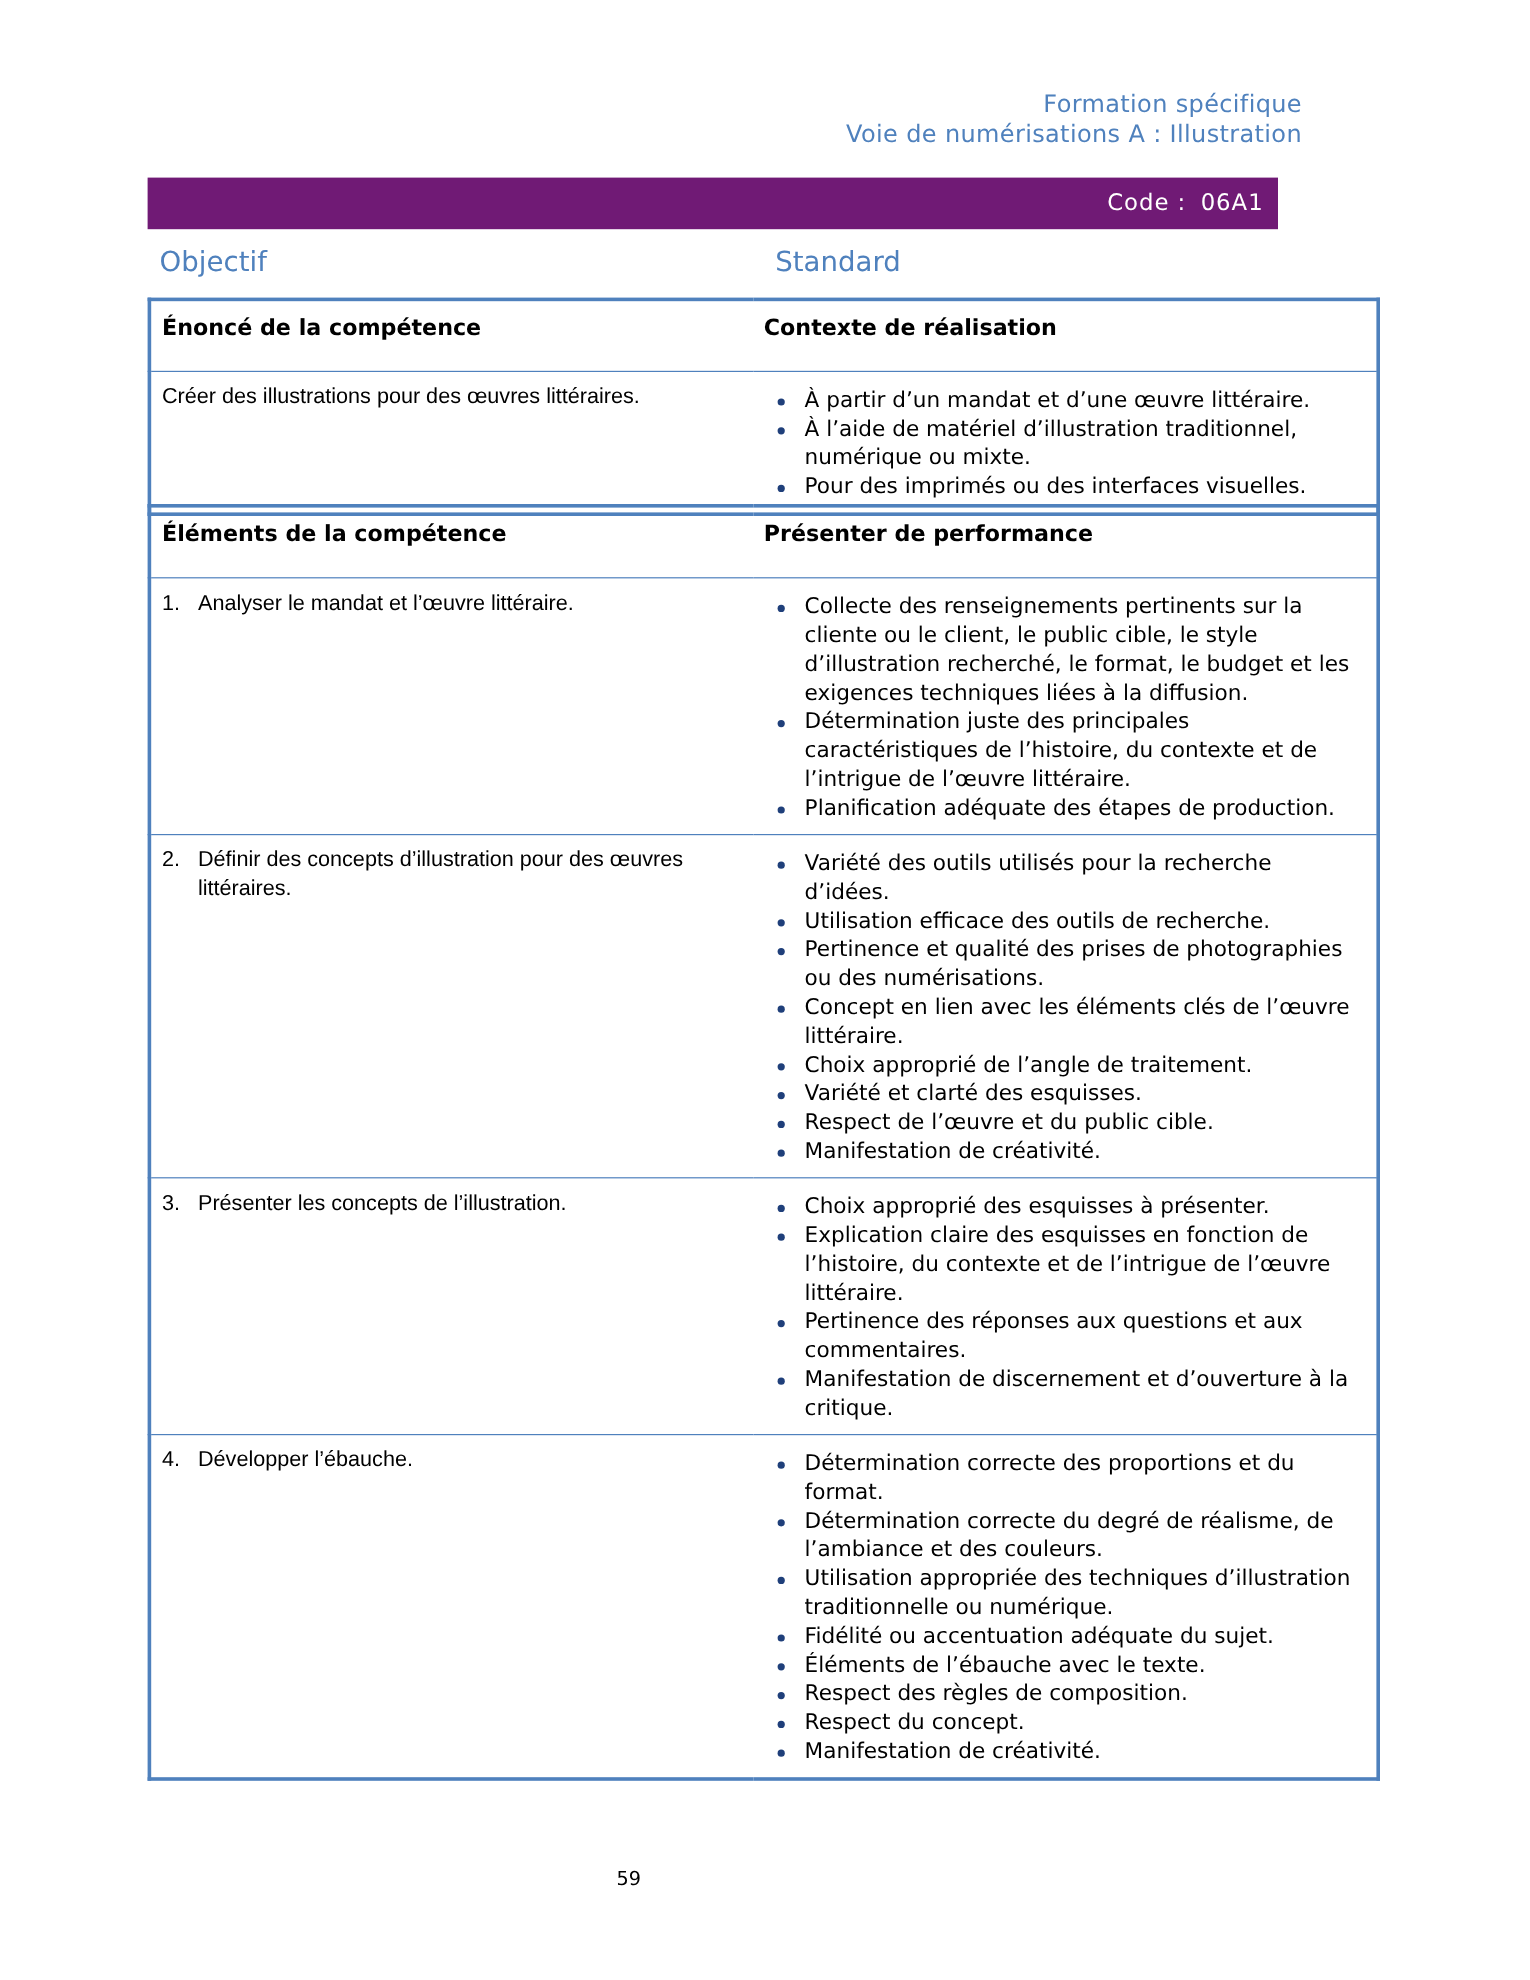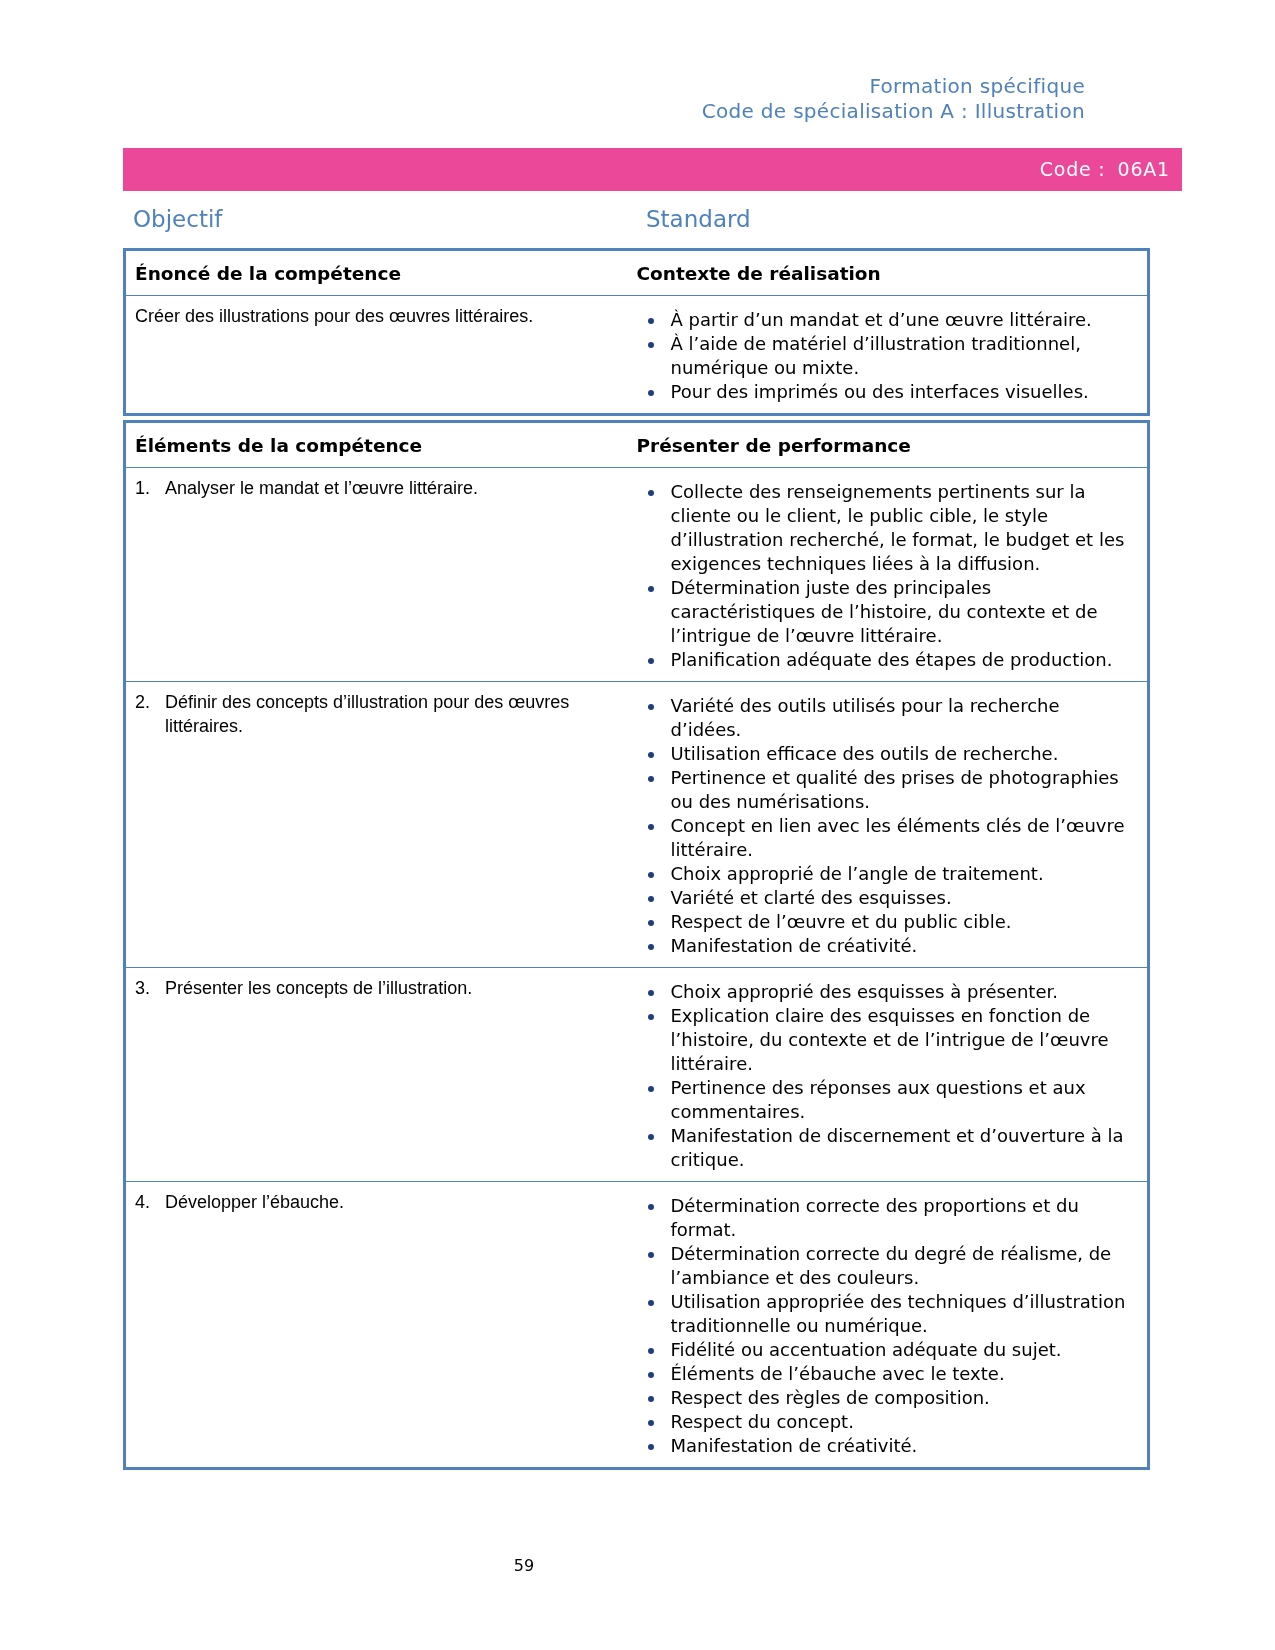--- a/index.html
+++ b/index.html
@@ -28,7 +28,7 @@
 
 <div class="header-right">
   <div>Formation spécifique</div>
-  <div>Code de spécialisation A : Illustration</div>
+  <div>Voie de numérisations A : Illustration</div>
 </div>
 
 <div class="code-bar">

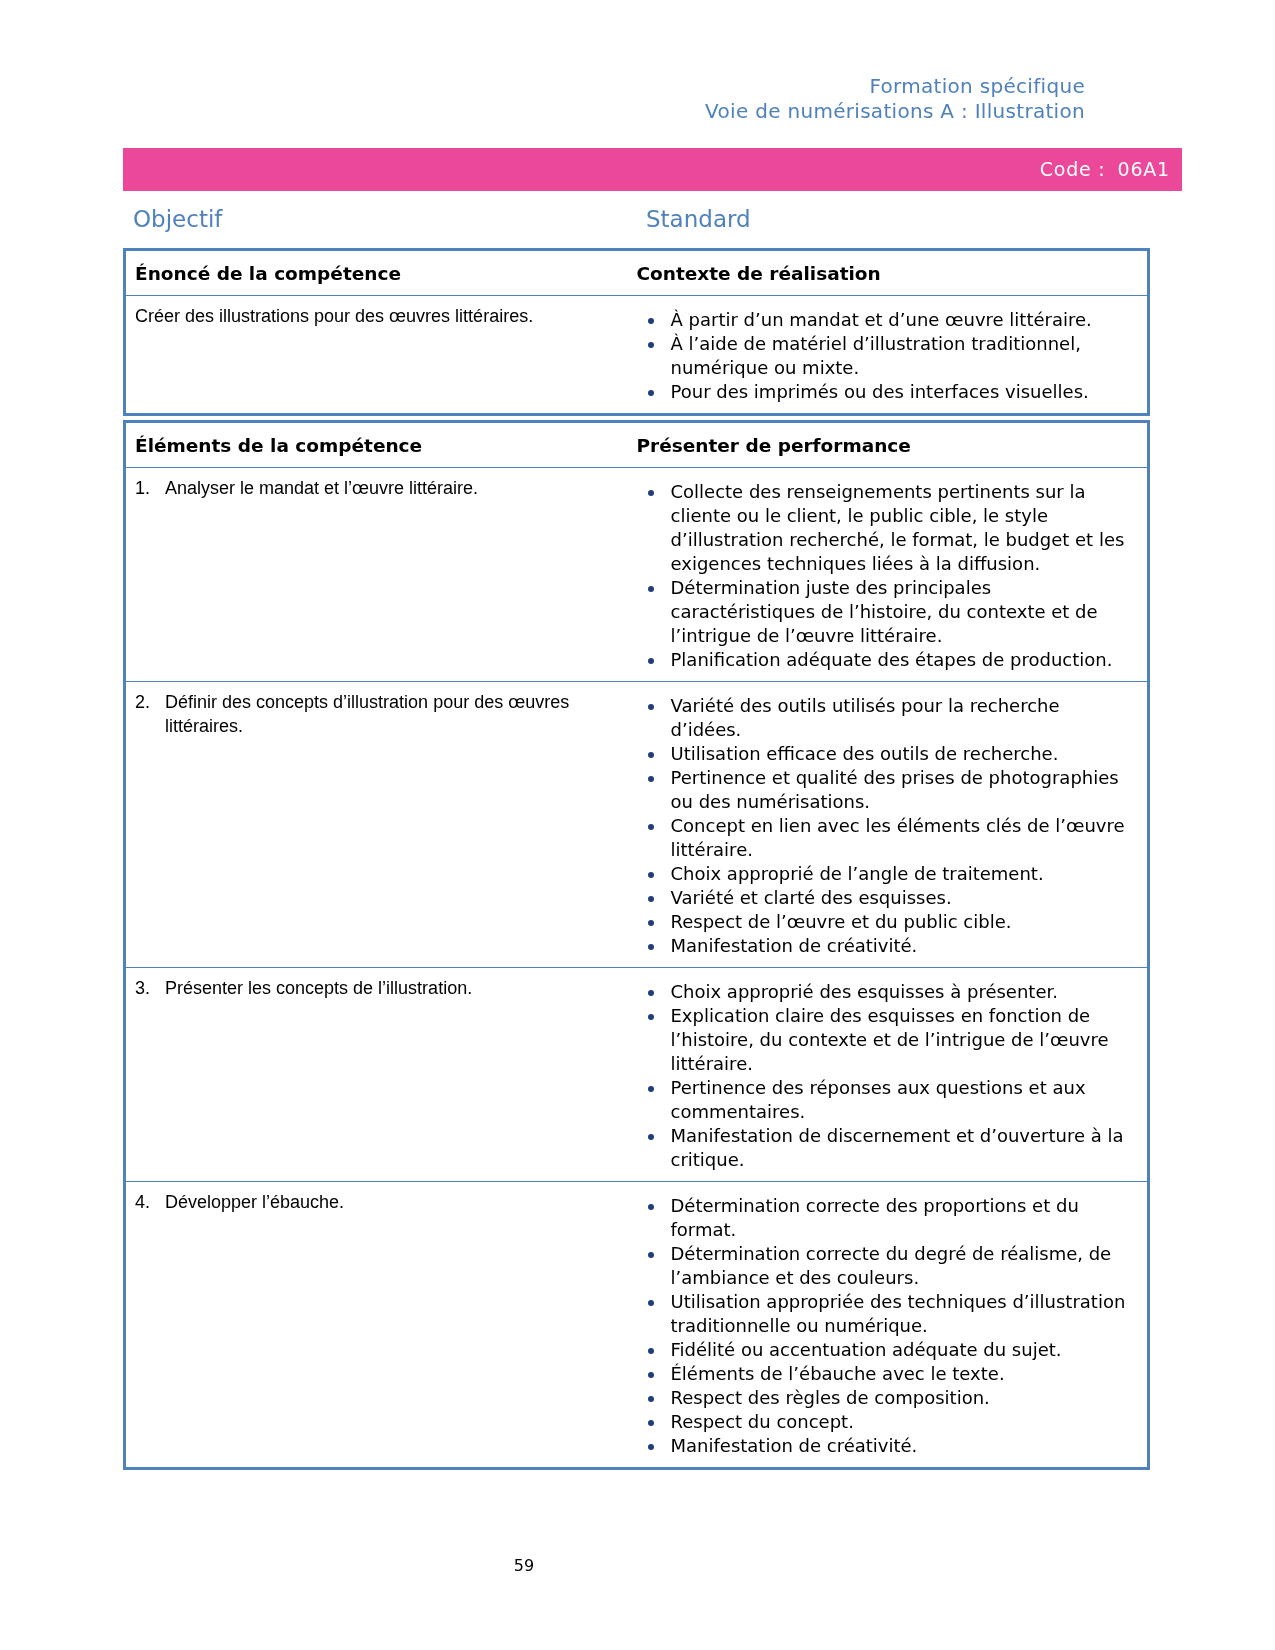--- a/index.html
+++ b/index.html
@@ -5,7 +5,7 @@
   html, body { margin: 0; padding: 0; background: #ffffff; }
   body { width: 1275px; height: 1650px; position: relative; font-family: "DejaVu Sans", sans-serif; color: #000; }
   .header-right { position: absolute; right: 190px; top: 74px; text-align: right; color: #4f81bd; font-size: 20px; line-height: 25px; letter-spacing: 0.3px; }
-  .code-bar { position: absolute; left: 123px; top: 148px; width: 1059px; height: 43px; background: #ec4899; color: #fff; }
+  .code-bar { position: absolute; left: 123px; top: 148px; width: 942px; height: 43px; background: #701a75; color: #fff; }
   .code-bar .code { position: absolute; right: 12px; top: 10px; font-size: 19px; letter-spacing: 0.8px; }
   .code-bar .code .val { margin-left: 12px; }
   .section-titles { position: absolute; top: 206px; left: 133px; width: 1000px; height: 30px; }

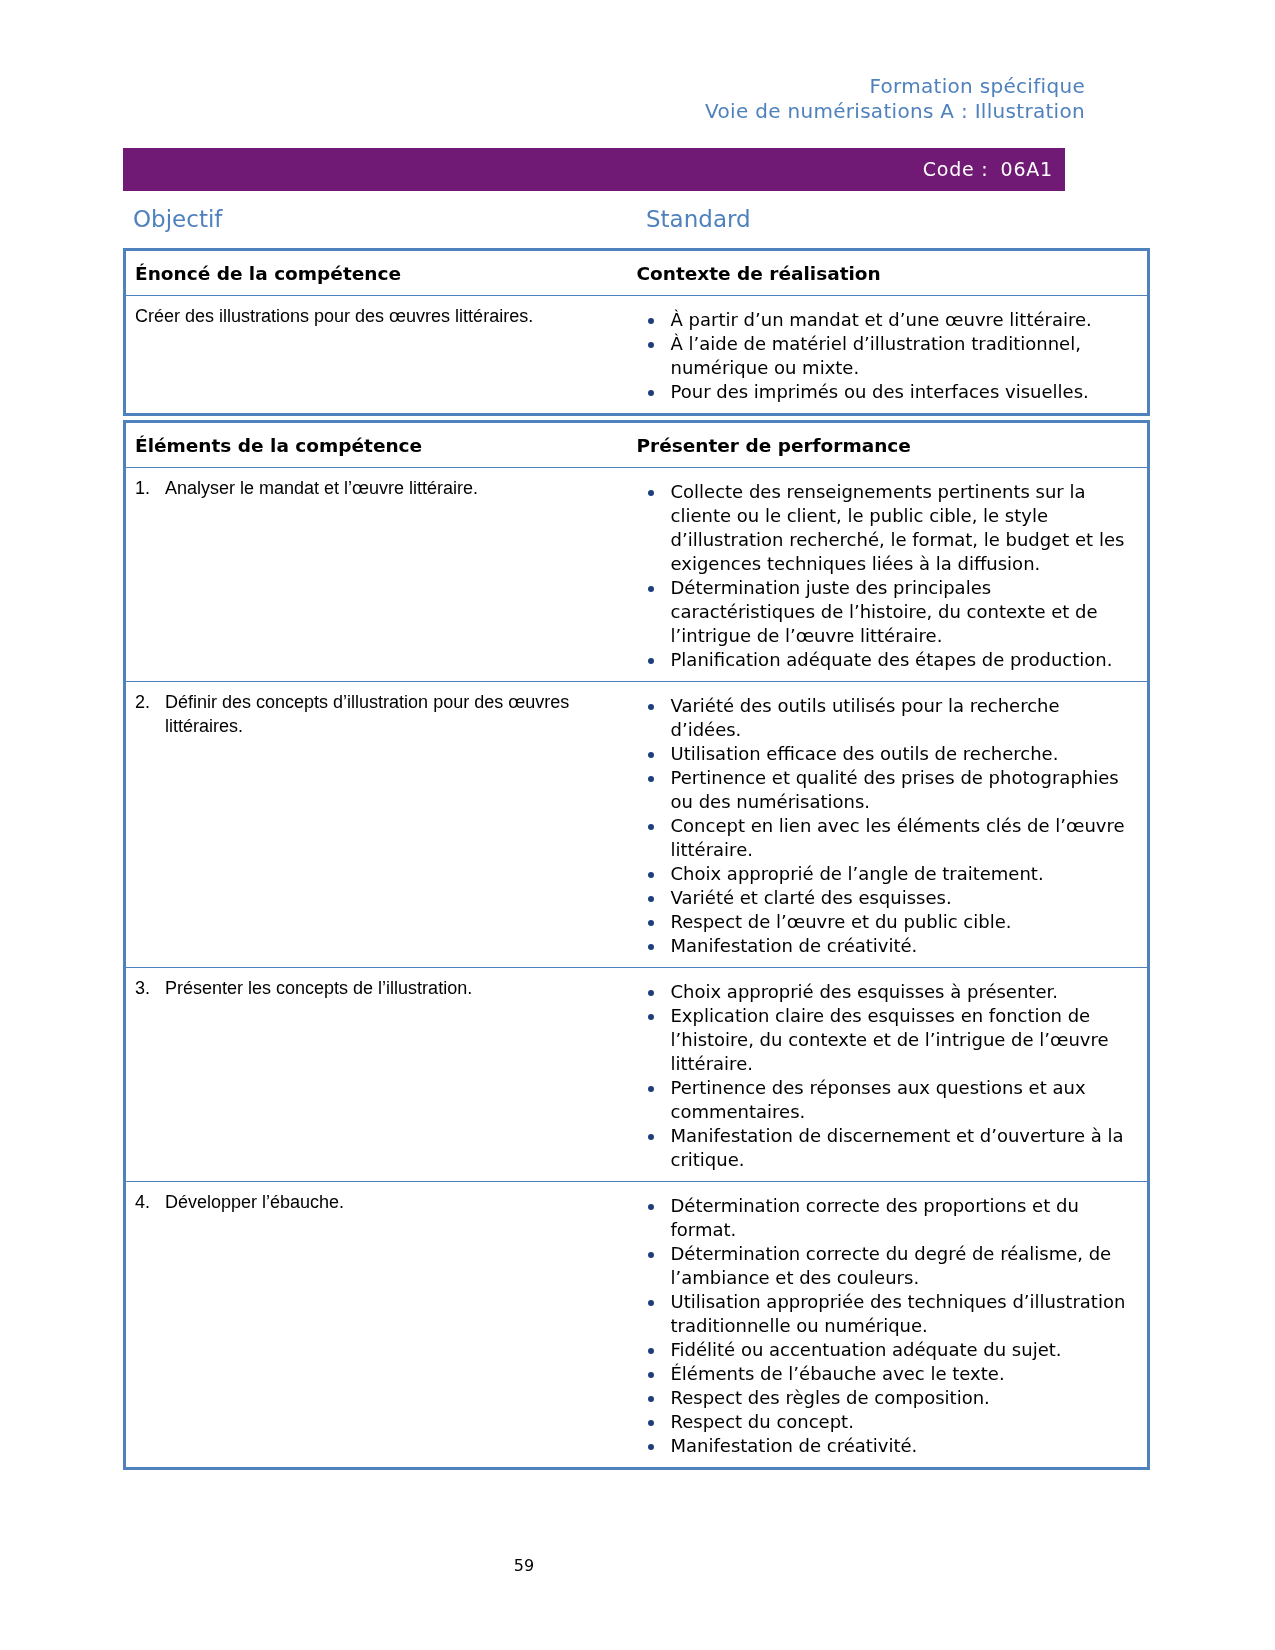--- a/index.html
+++ b/index.html
@@ -13,7 +13,7 @@
   .t-left { left: 0; } .t-right { left: 513px; }
   table.comp { position: absolute; left: 123px; width: 1027px; border-collapse: collapse; border: 3px solid #4f81bd; table-layout: fixed; }
   table.comp td { vertical-align: top; padding: 8px 10px 5px 9px; border-top: 1px solid #4f81bd; font-size: 18px; line-height: 24px; }
-  table.comp tr.head td { font-weight: bold; font-size: 18.5px; padding-top: 11px; padding-bottom: 9px; }
+  table.comp tr.head td { font-weight: bold; font-size: 18.5px; padding-top: 11px; padding-bottom: 23px; }
   table.comp col.c1 { width: 503px; }
   .sans { font-family: "Liberation Sans", sans-serif; font-size: 19px; }
   ul.bul { margin: 4px; padding: 0; list-style: none; }

